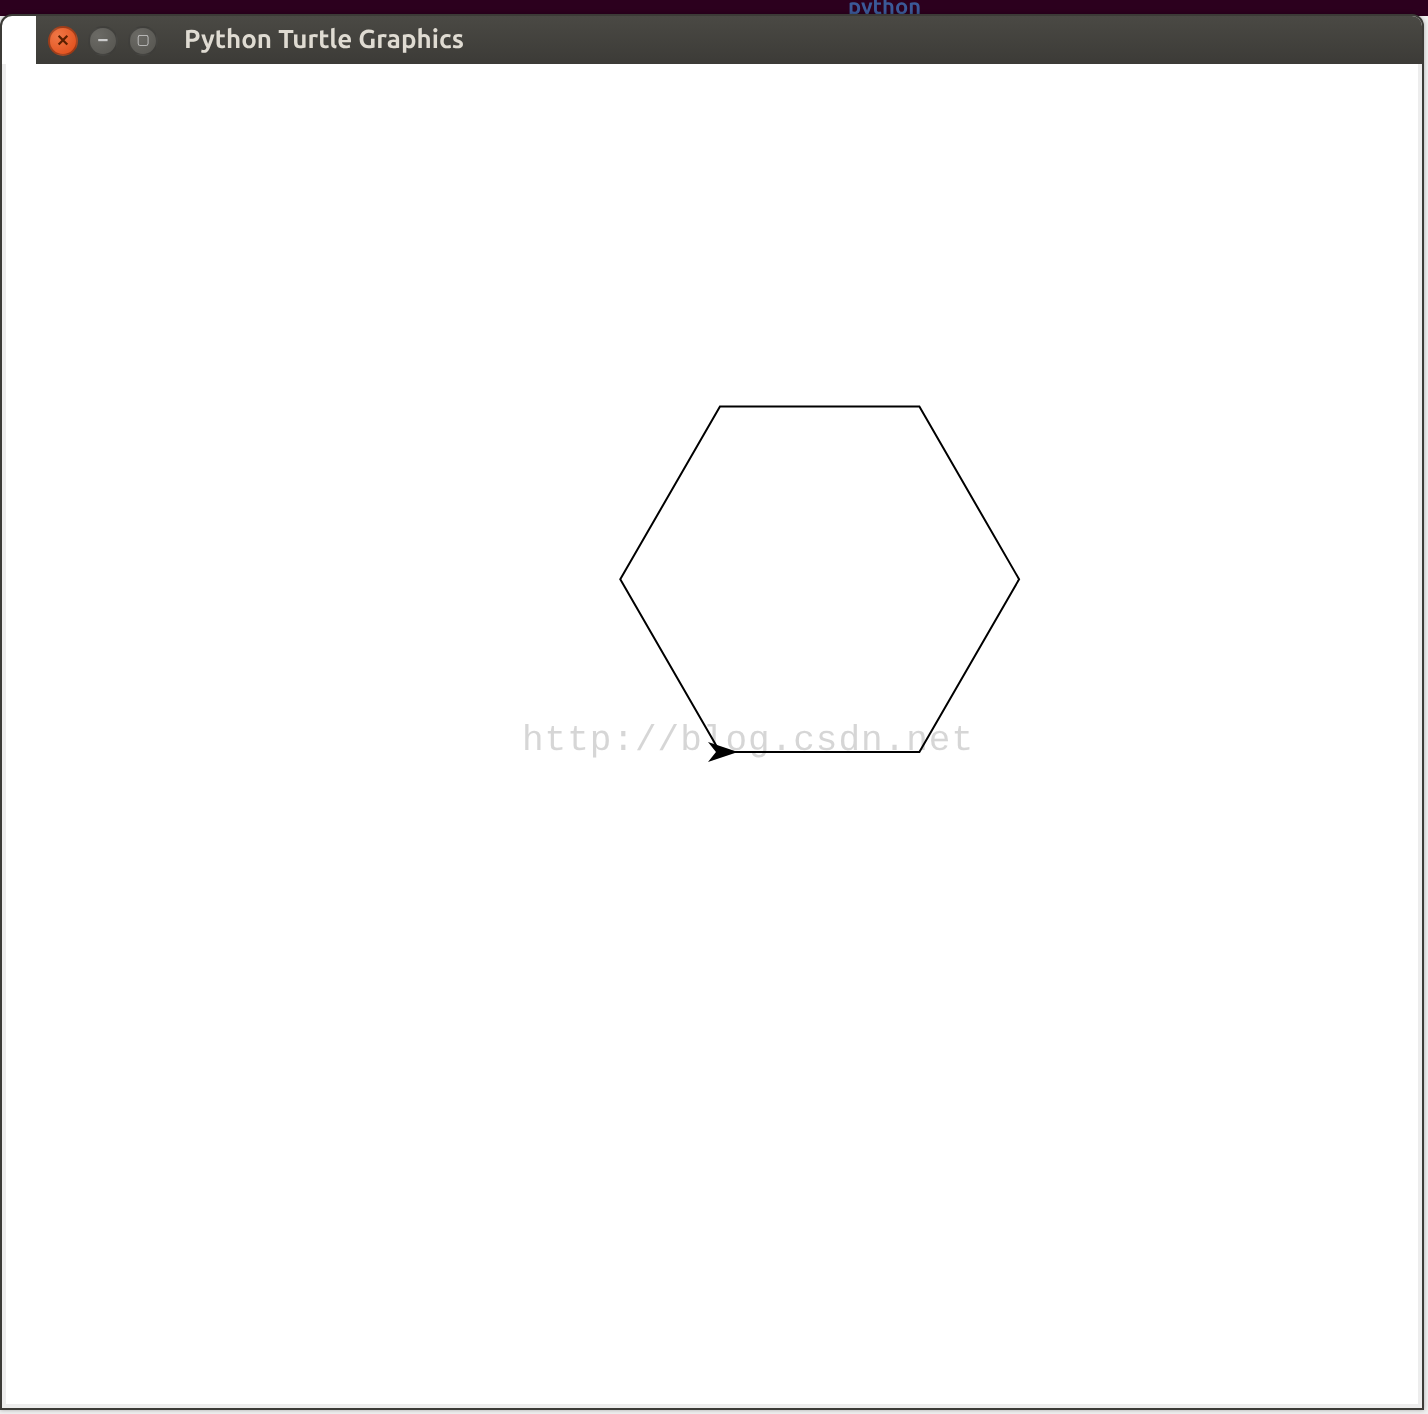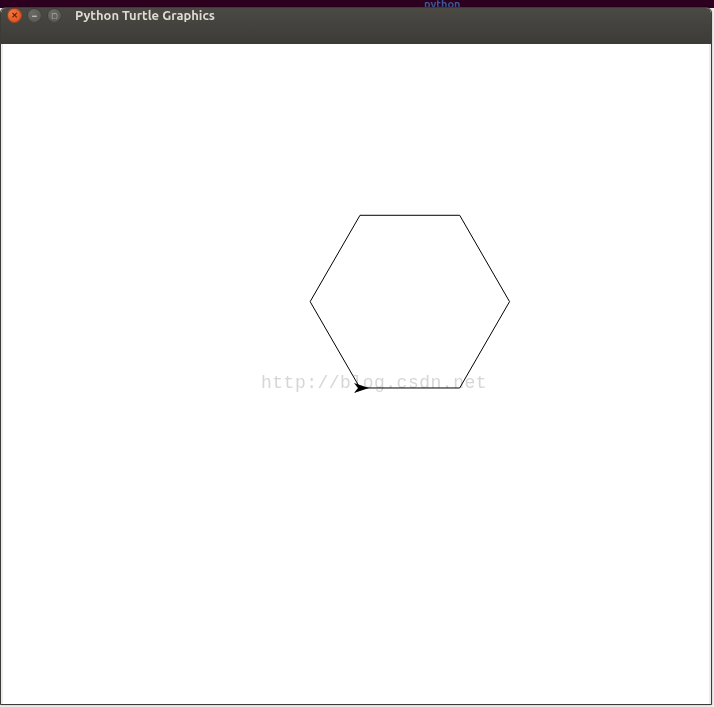--- a/index.html
+++ b/index.html
@@ -46,12 +46,13 @@
       box-shadow: 0 0 2px rgba(0,0,0,0.3);
     }
     .titlebar {
-      height: 36px;
+      height: 24px;
       background: linear-gradient(to bottom, #4a4944, #3c3b37);
       display: flex;
-      align-items: flex-start;
+      align-items: center;
       padding: 0 6px;
       gap: 5px;
+      margin-left: 17px;
     }
     .win-btn {
       width: 15px;

